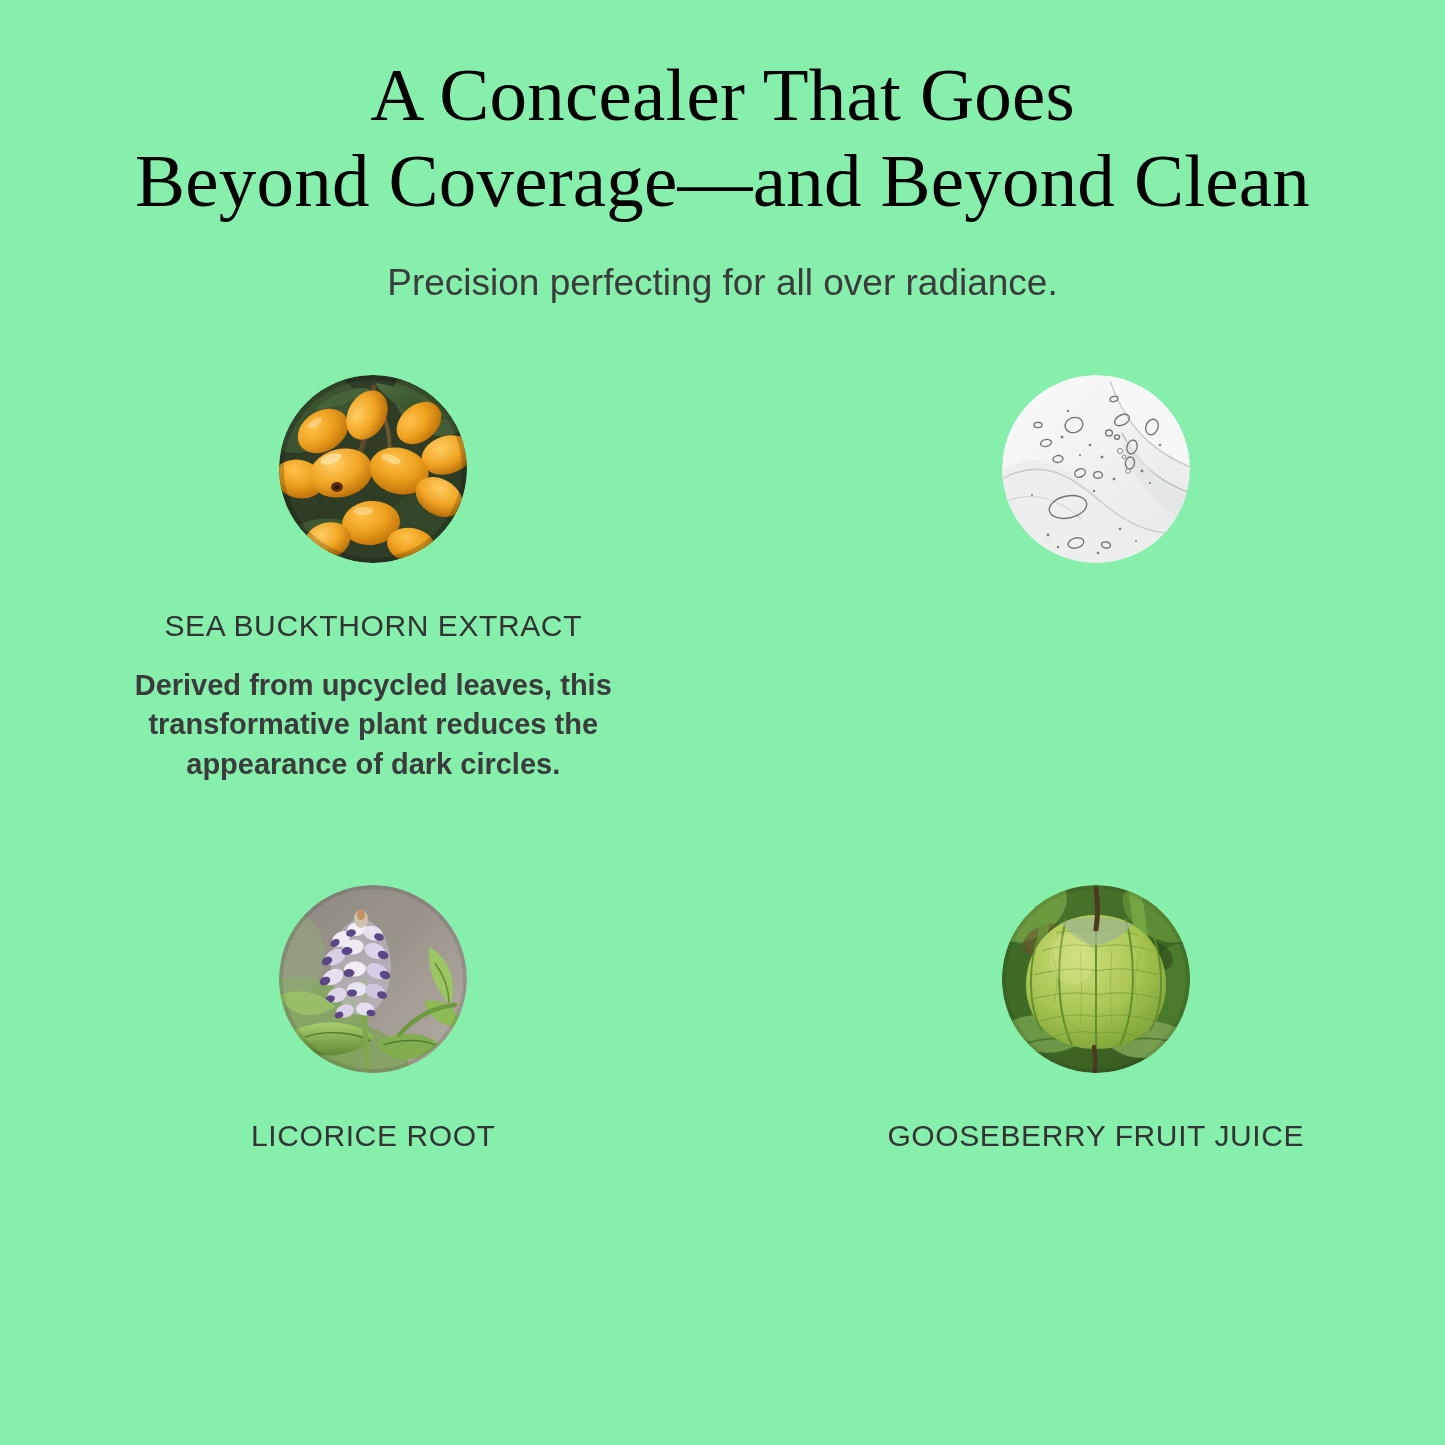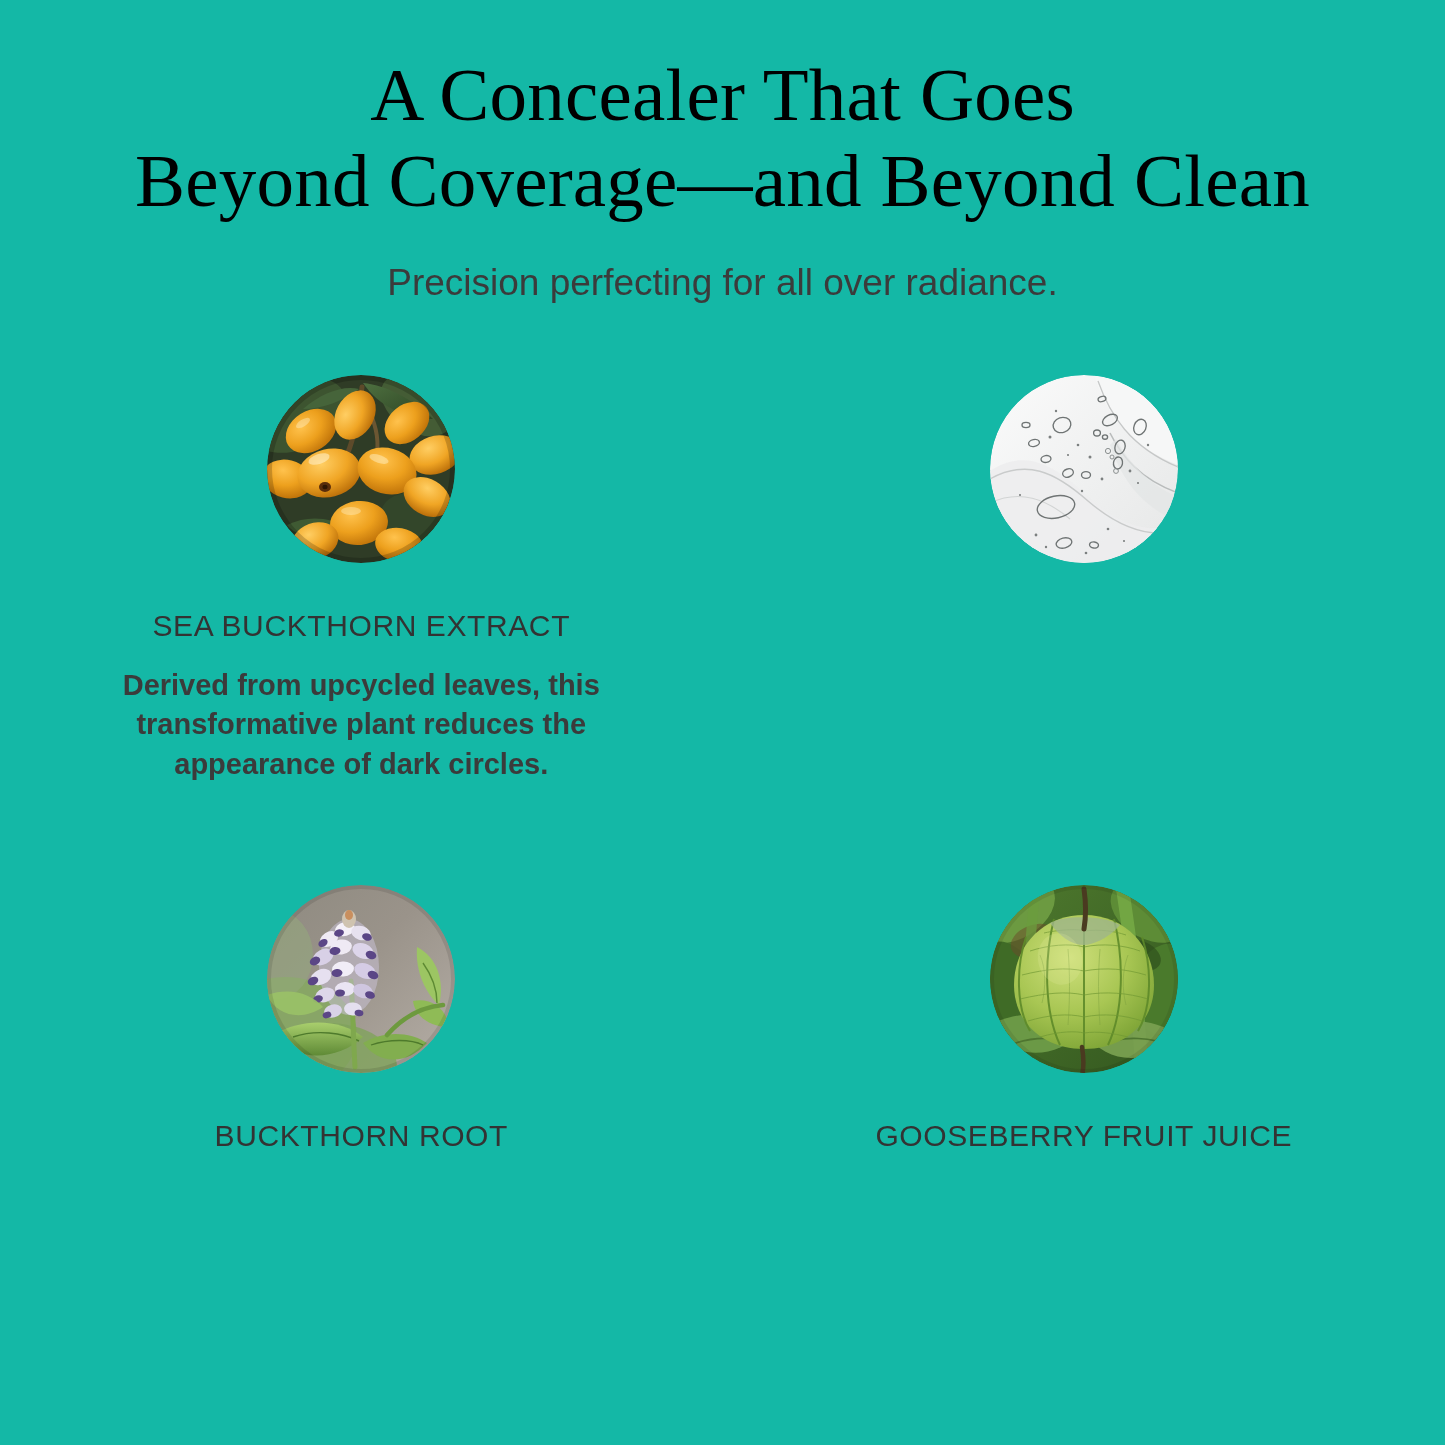--- a/index.html
+++ b/index.html
@@ -11,7 +11,7 @@
     position: relative;
     width: 1445px;
     height: 1445px;
-    background: #14b8a6;
+    background: #86efac;
     font-family: "Liberation Sans", sans-serif;
     overflow: hidden;
     -webkit-font-smoothing: antialiased;

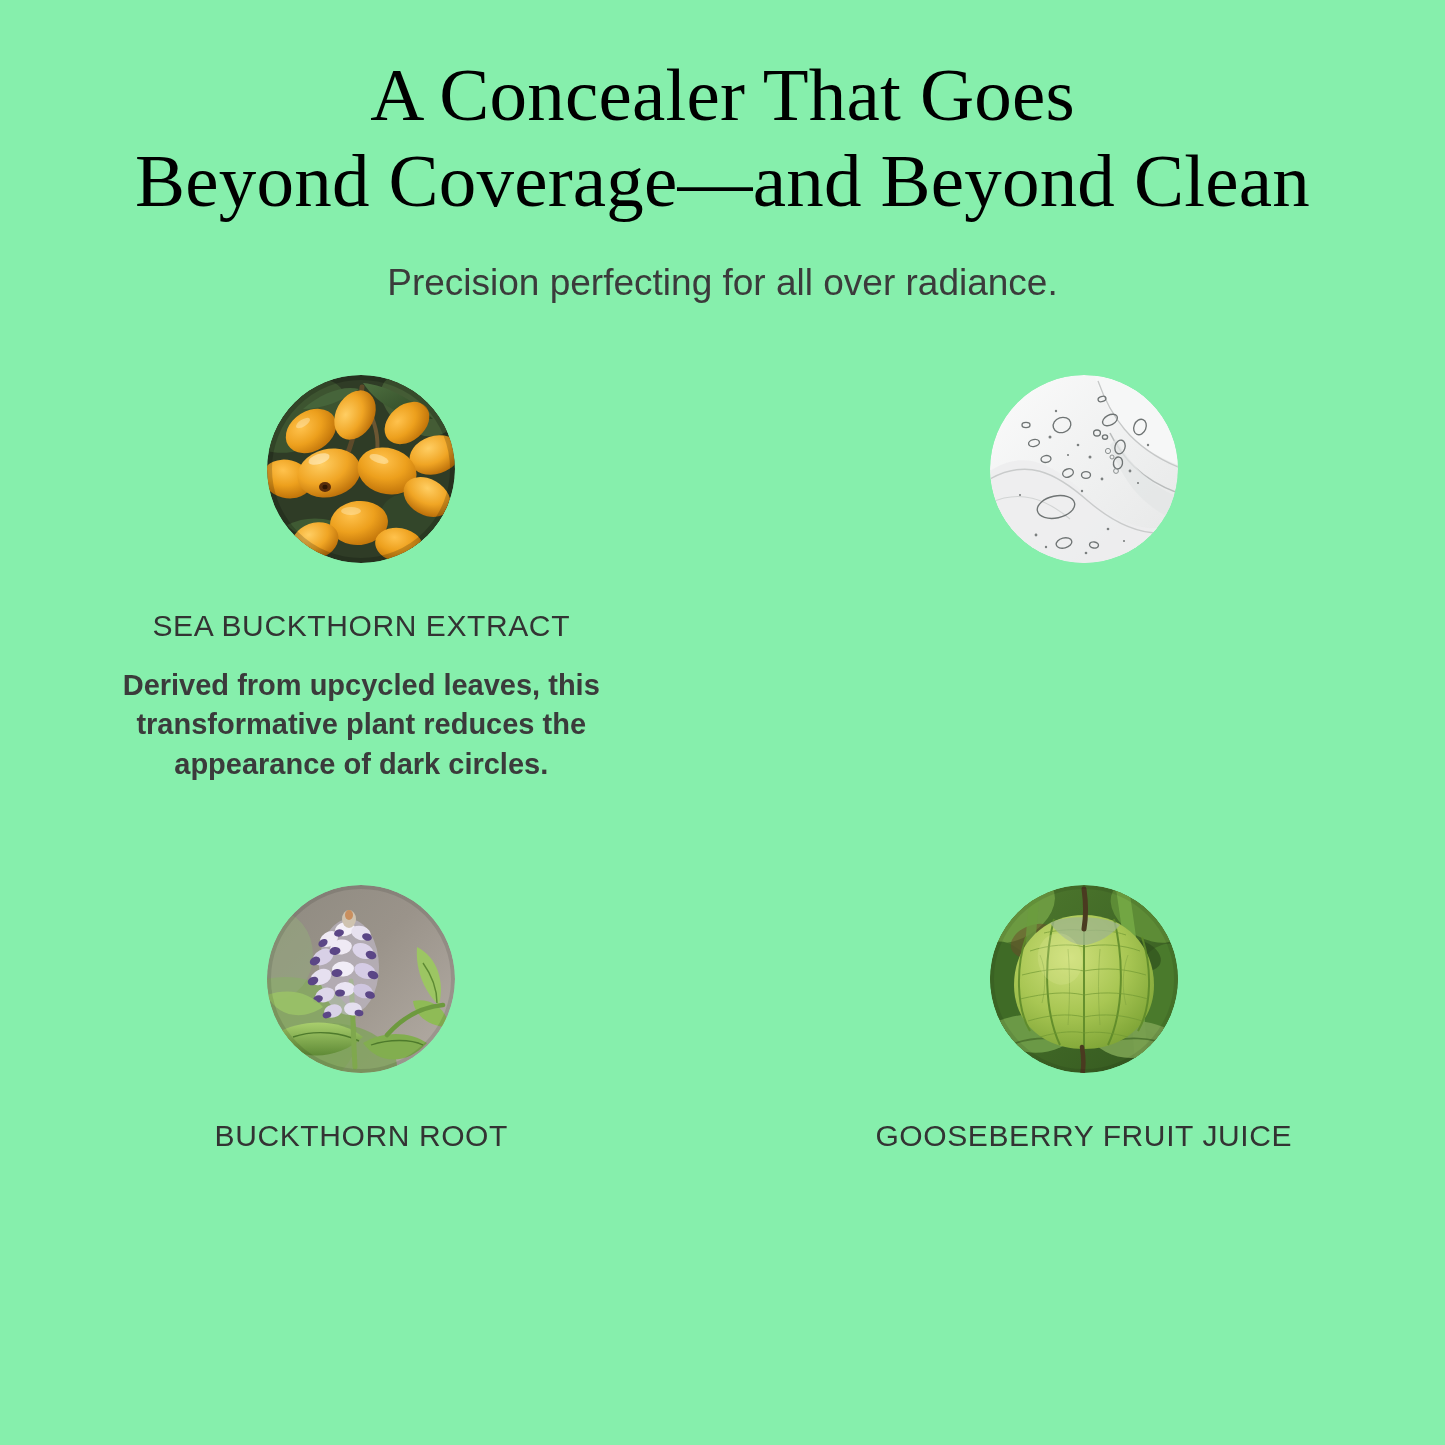--- a/index.html
+++ b/index.html
@@ -53,7 +53,7 @@
   .grid {
     position: absolute;
     top: 355px;
-    left: 0;
+    left: 12px;
     width: 1195px;
     display: grid;
     grid-template-columns: 722.5px 722.5px;

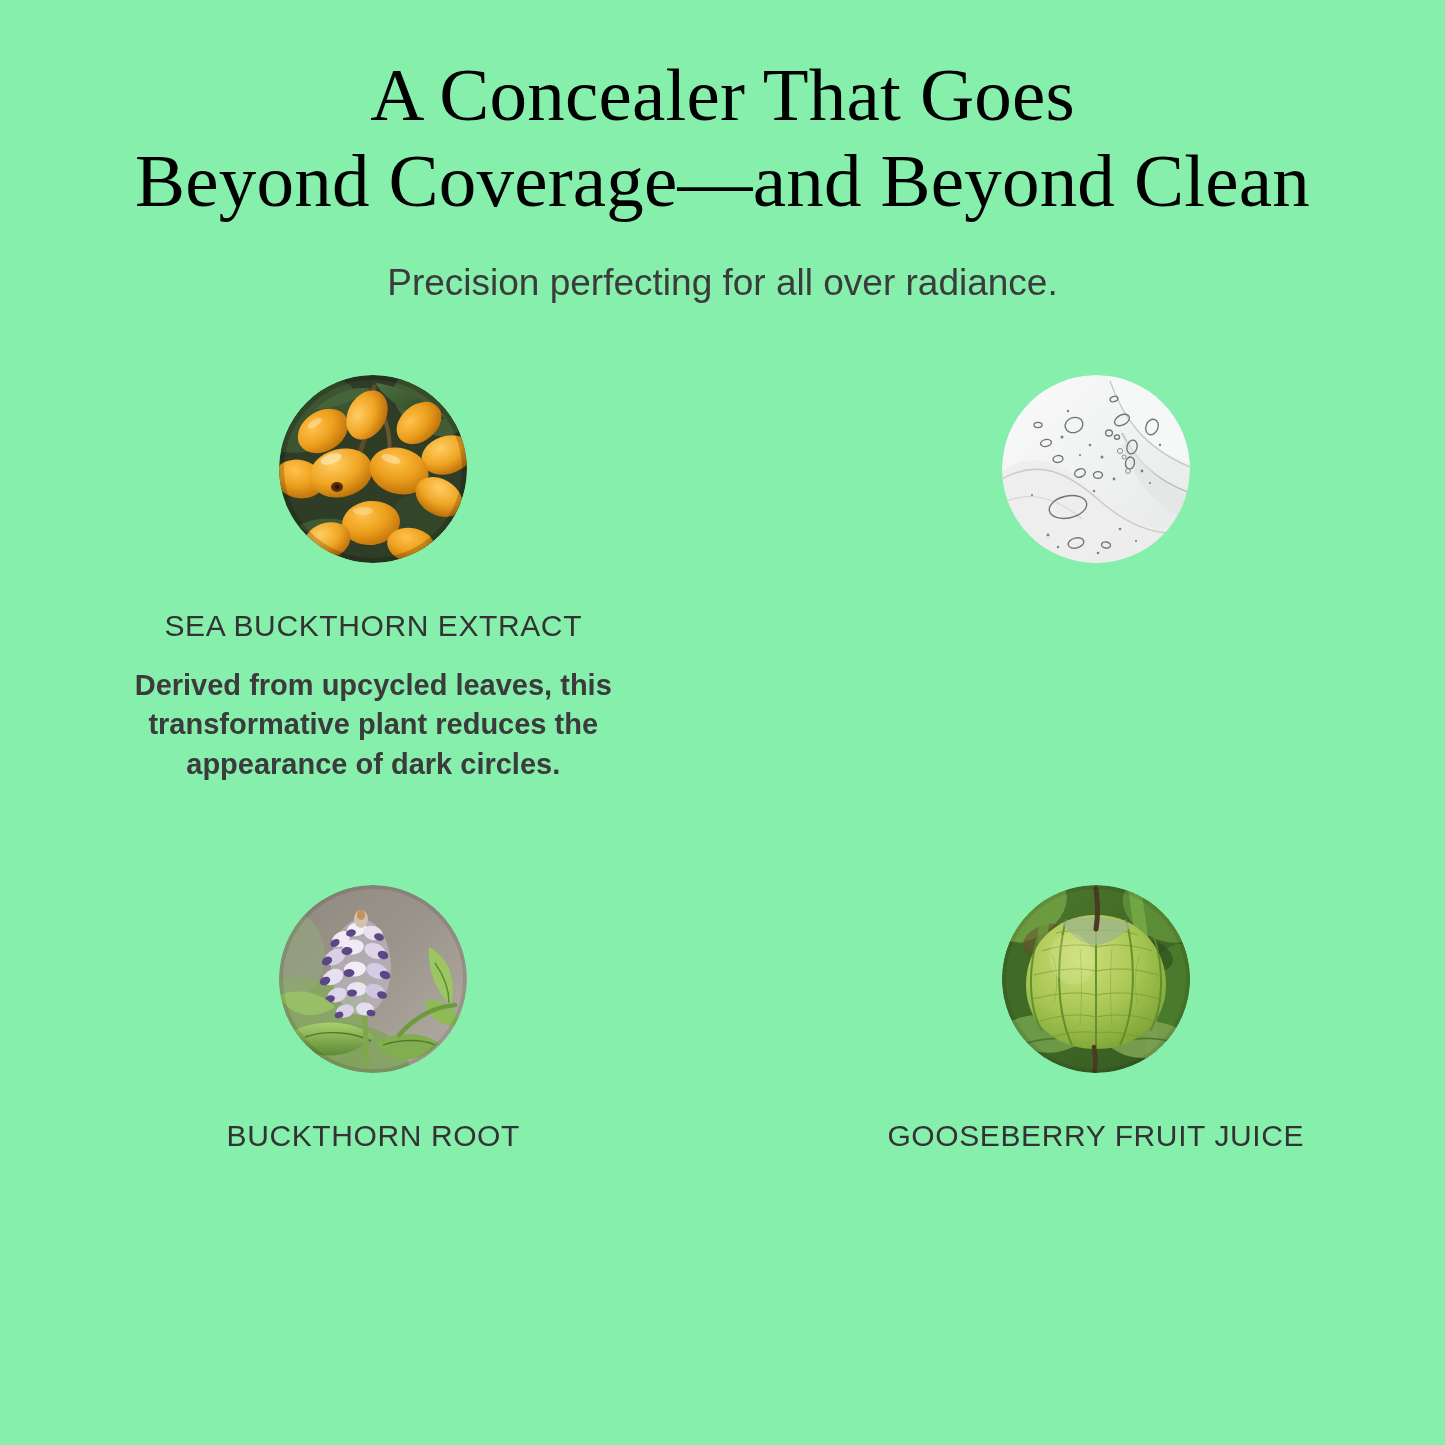--- a/index.html
+++ b/index.html
@@ -343,7 +343,7 @@
           </g>
         </svg>
       </div>
-      <h2 class="ing-title">BUCKTHORN ROOT</h2>
+      <h2 class="ing-title">LICORICE ROOT</h2>
     </div>
 
     <div class="card col-right row2">

